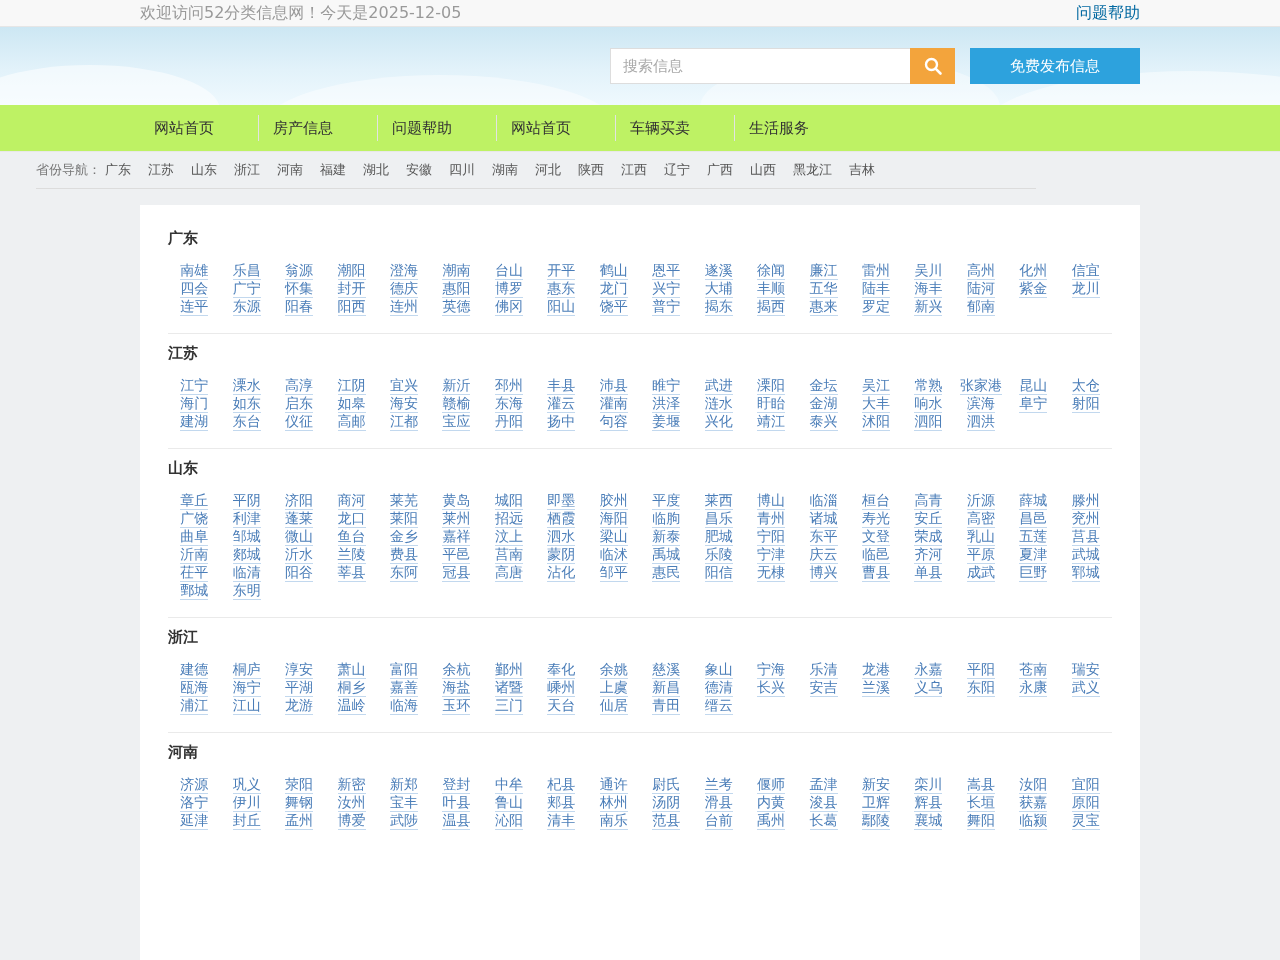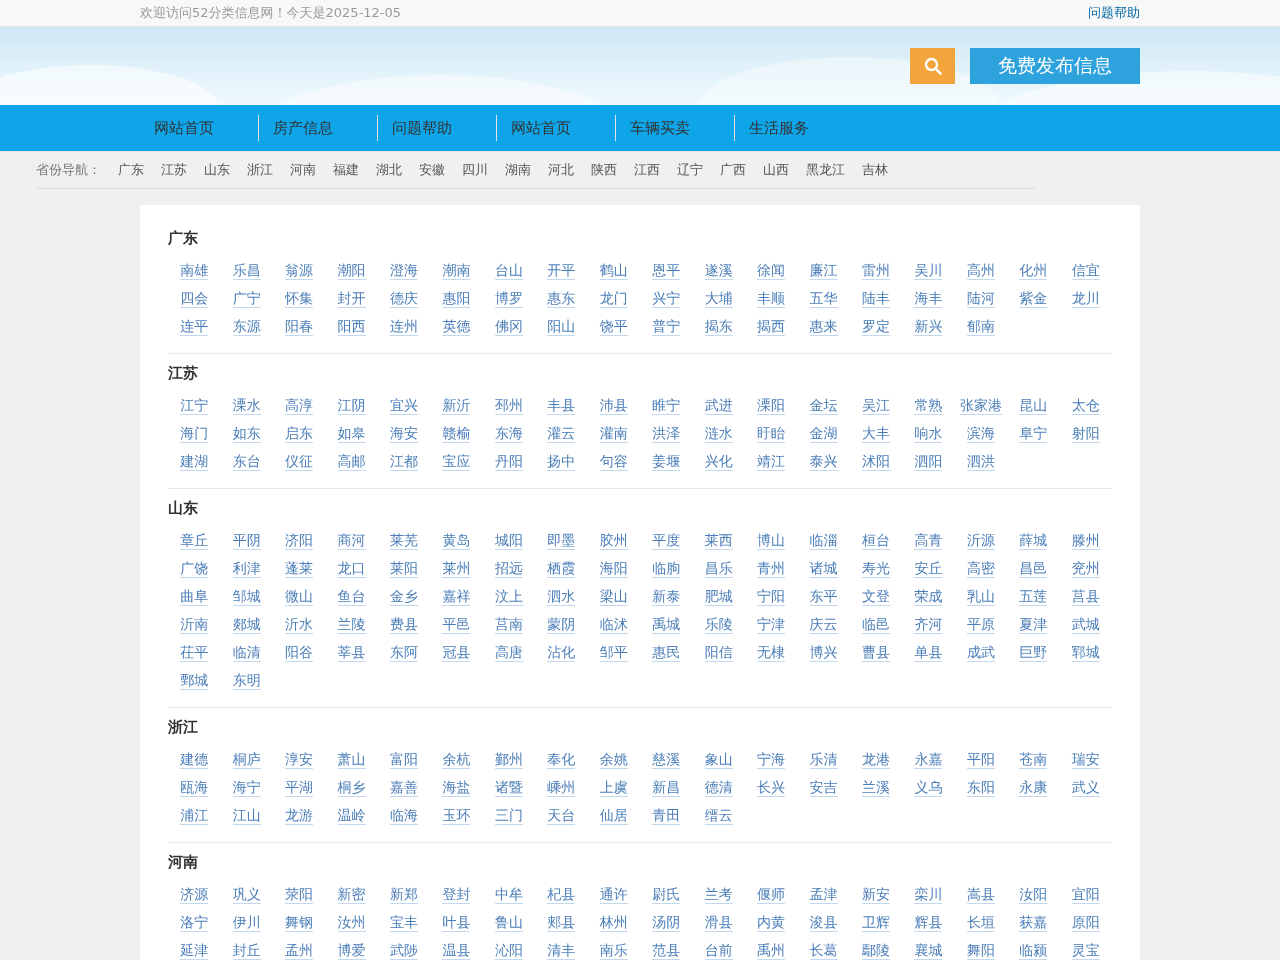--- a/index.html
+++ b/index.html
@@ -17,7 +17,7 @@
   }
   .topbar .wrap {
     height: 100%; display: flex; align-items: center; justify-content: space-between;
-    font-size: 13px; color: #999;
+    font-size: 16px; color: #999;
   }
   .topbar a { color: #0369a1; text-decoration: none; cursor: pointer; }
 

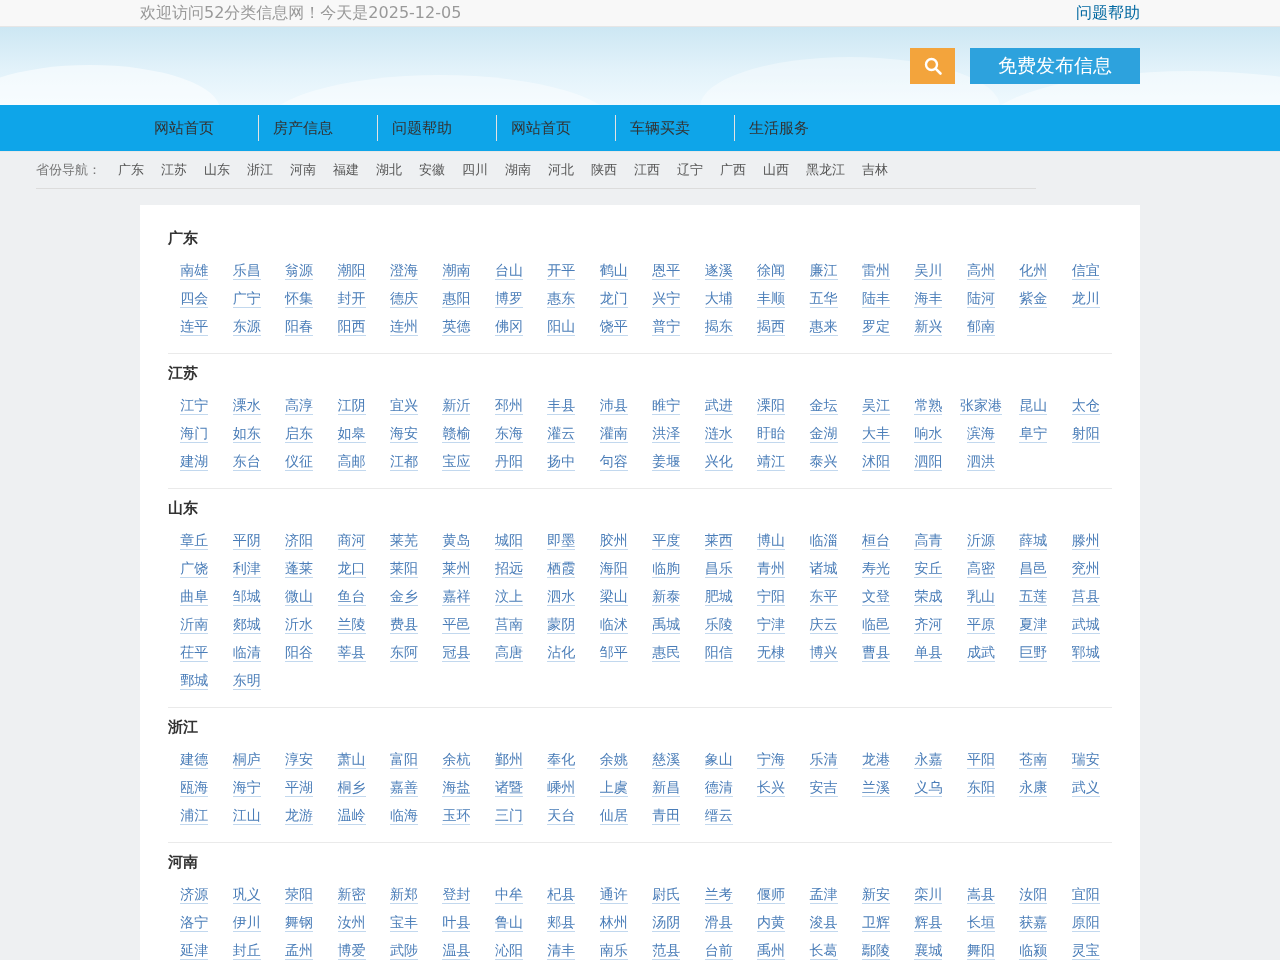--- a/index.html
+++ b/index.html
@@ -107,6 +107,7 @@
   <div class="wrap">
 
     <div class="searchbox">
+      <input type="text" placeholder="搜索信息" style="">
       <button class="search-btn">
         <svg width="20" height="20" viewBox="0 0 20 20">
           <circle cx="8.5" cy="8.5" r="5.5" fill="none" stroke="#fff" stroke-width="2.4"></circle>

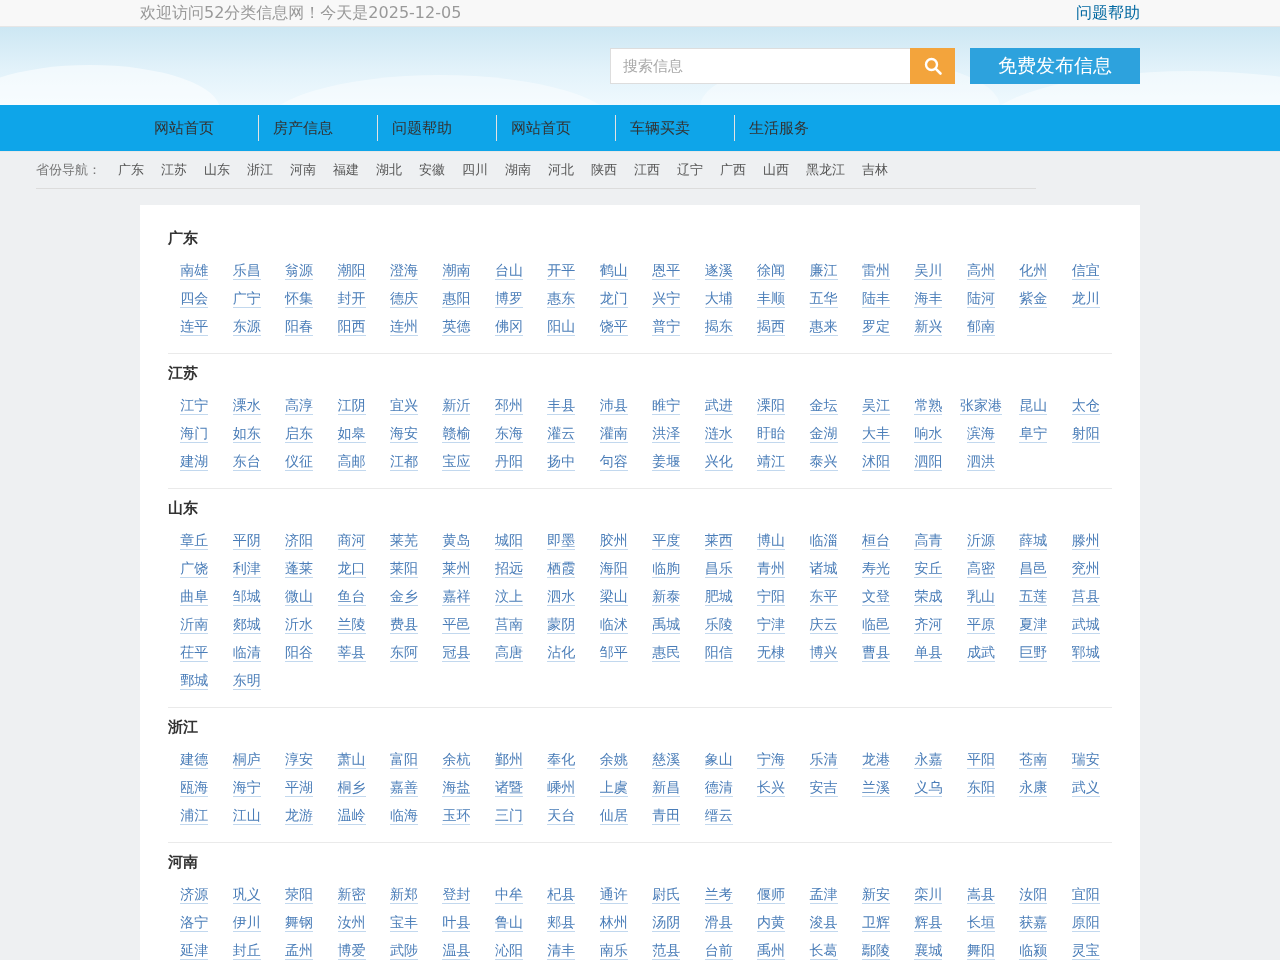--- a/index.html
+++ b/index.html
@@ -54,7 +54,7 @@
   }
   .publish-btn {
     margin-left: 15px; width: 170px; height: 36px; border: none; cursor: pointer;
-    background: var(--accent-blue, #2da2dd); color: #fff; font-size: 19px;
+    background: var(--accent-blue, #2da2dd); color: #fff; font-size: 15px;
     display: flex; align-items: center; justify-content: center; font-family: inherit;
   }
 

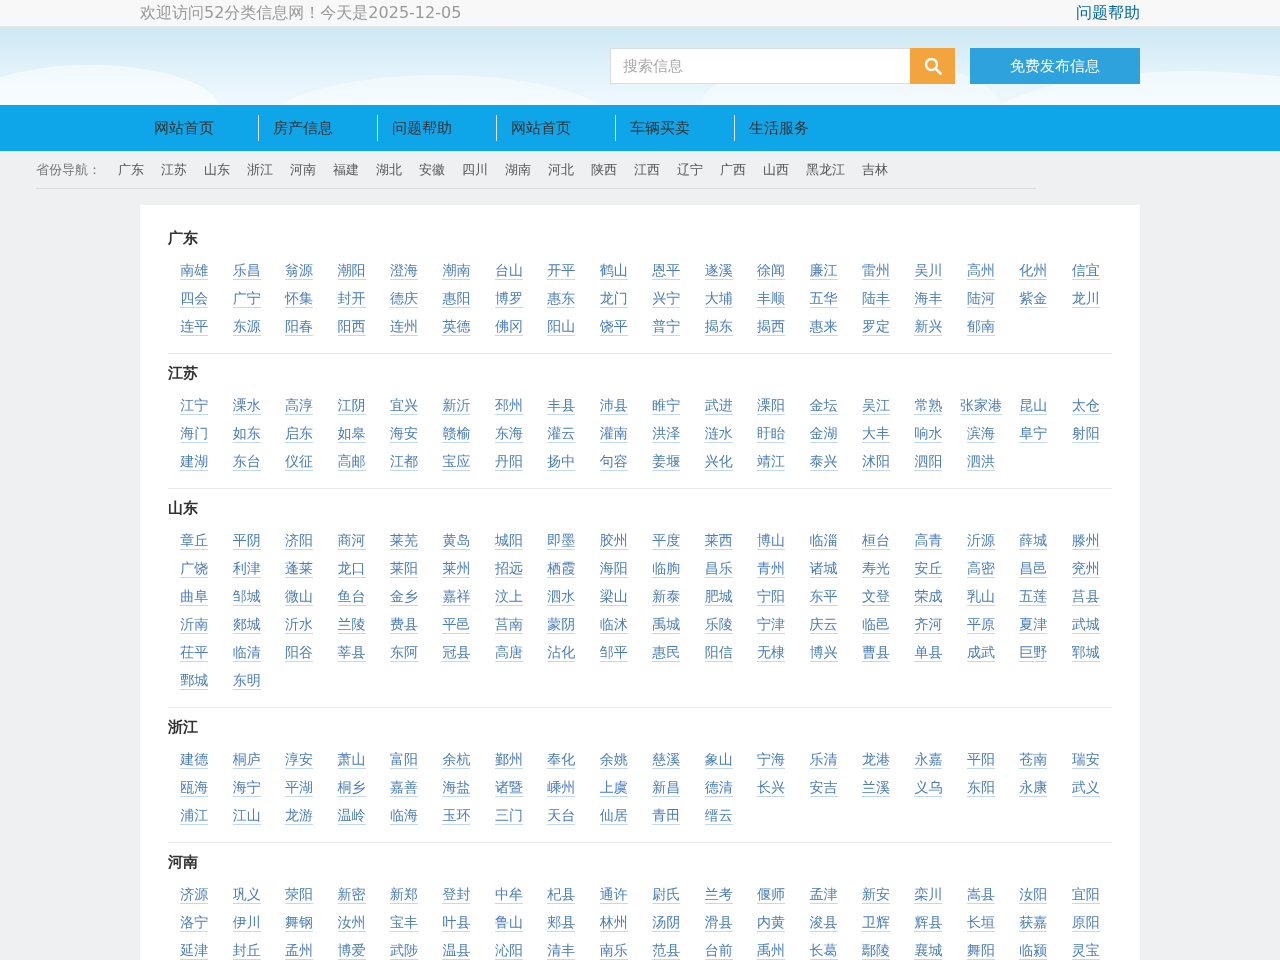--- a/index.html
+++ b/index.html
@@ -59,7 +59,7 @@
   }
 
   
-  .nav { height: 47px; background: #0ea5e9; border-bottom: 1px solid #e8e8e8; }
+  .nav { height: 47px; background: #bef264; border-bottom: 1px solid #e8e8e8; }
   .nav .wrap { height: 100%; display: flex; align-items: center; }
   .nav-item {
     font-size: 15px; color: #333; padding: 4px 44px 4px 14px; cursor: pointer;

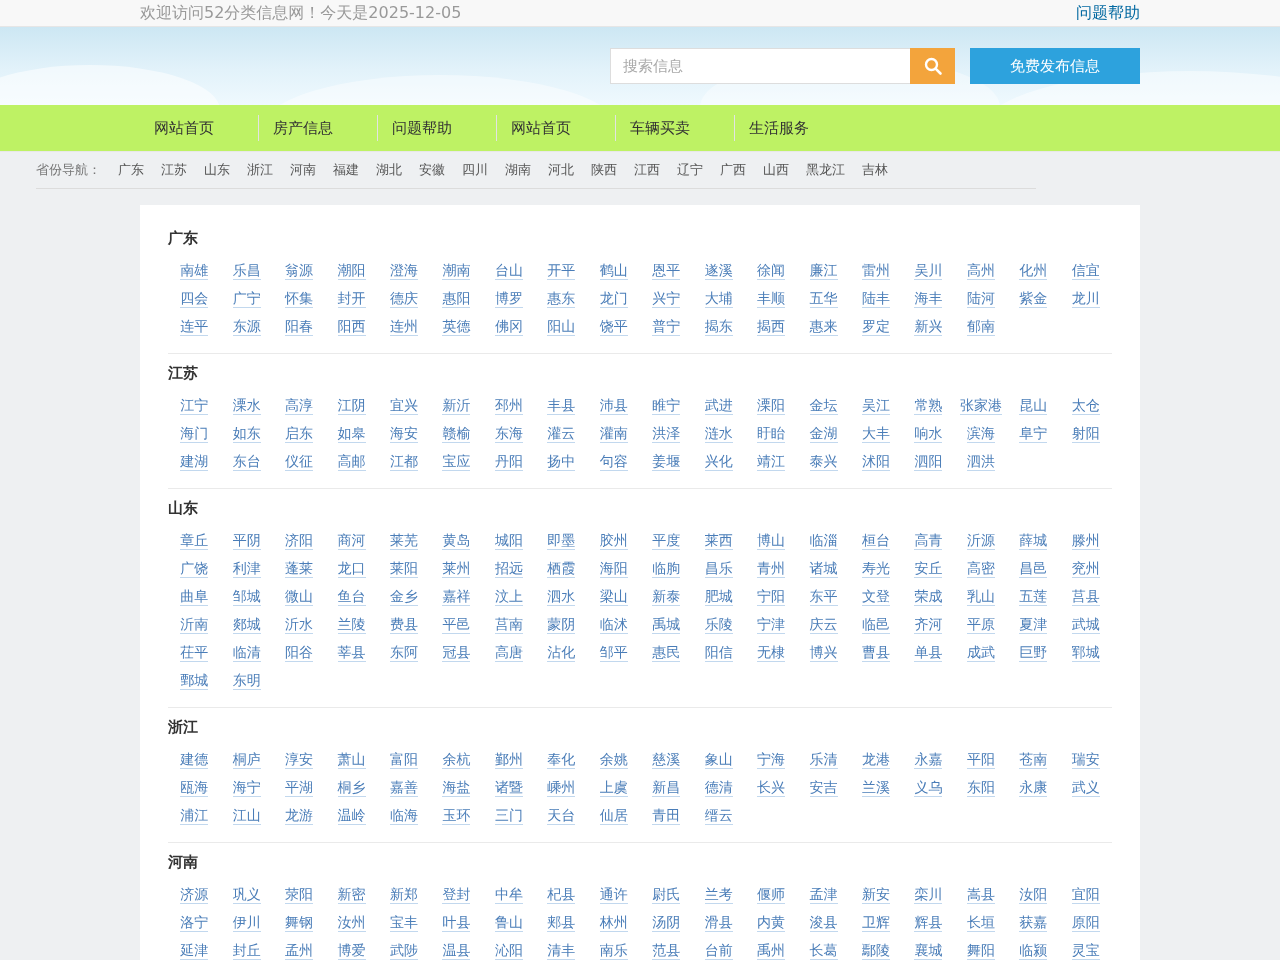--- a/index.html
+++ b/index.html
@@ -70,7 +70,7 @@
   
   .province { height: 37px; }
   .province .wrap {
-    height: 100%; display: flex; align-items: center; gap: 17px;
+    height: 100%; display: flex; align-items: center; gap: 4px;
     border-bottom: 1px solid #dcdcdc; font-size: 13px; margin-left: 36px;
   }
   .province-label { color: #777; }

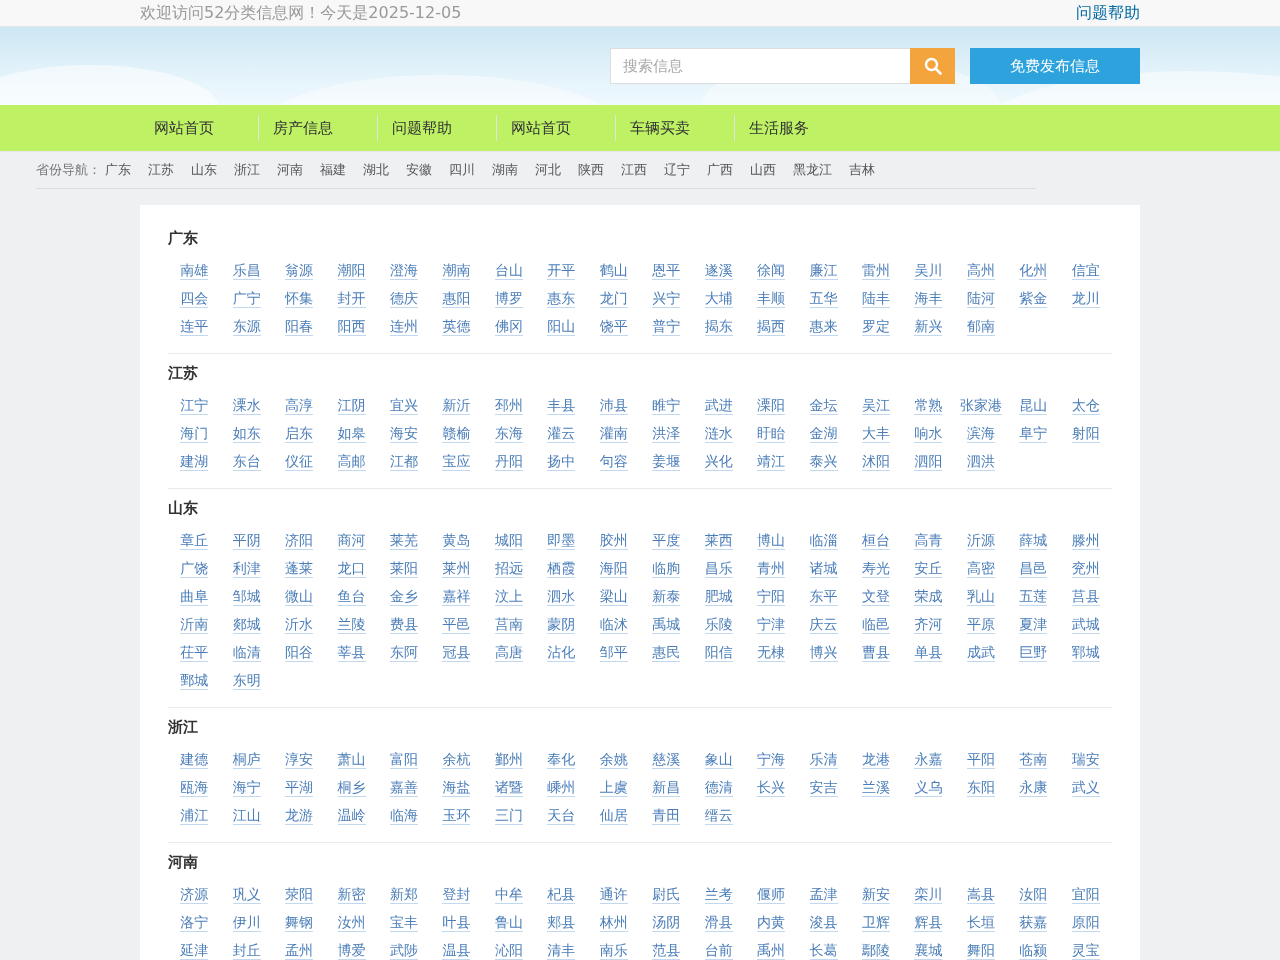--- a/index.html
+++ b/index.html
@@ -81,7 +81,7 @@
   .section-title { font-size: 15px; font-weight: bold; color: #333; margin: 10px 0 14px; }
   .city-grid {
     display: grid; grid-template-columns: repeat(18, 1fr);
-    row-gap: 10px; margin-bottom: 4px;
+    row-gap: 0; margin-bottom: 4px;
   }
   .city-link {
     justify-self: center; font-size: 14px; color: #4a7db8; text-decoration: none;

